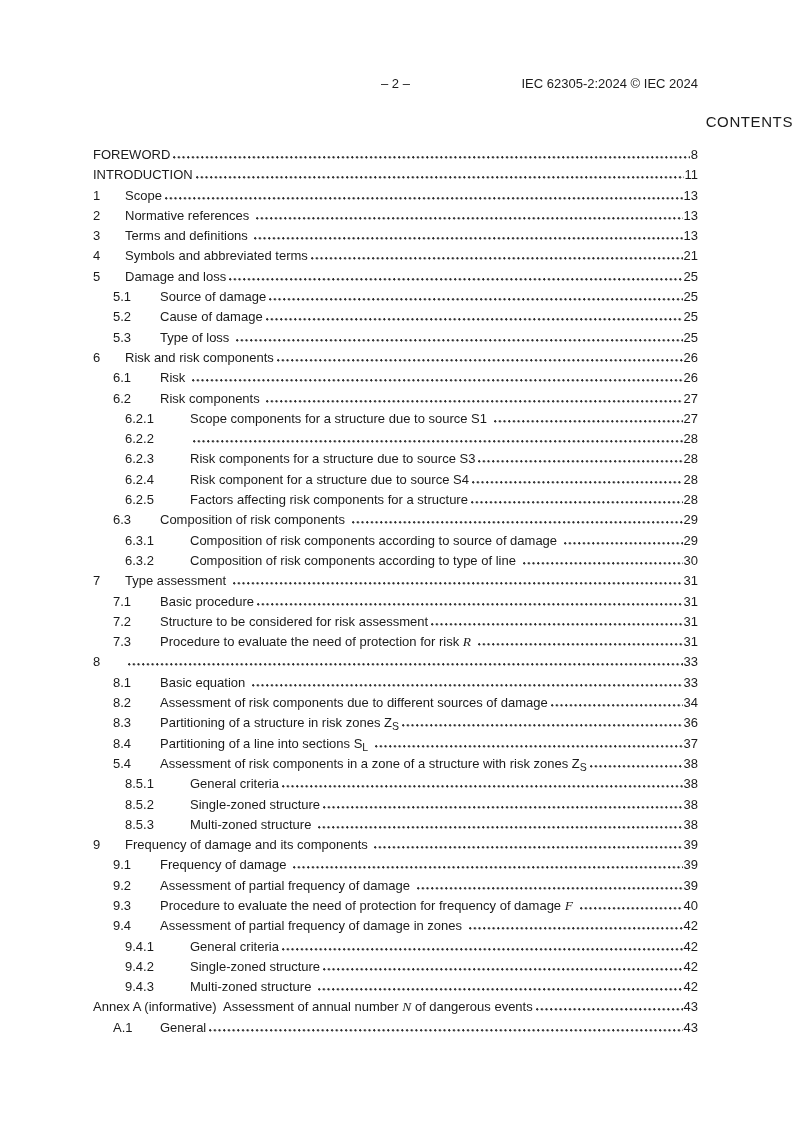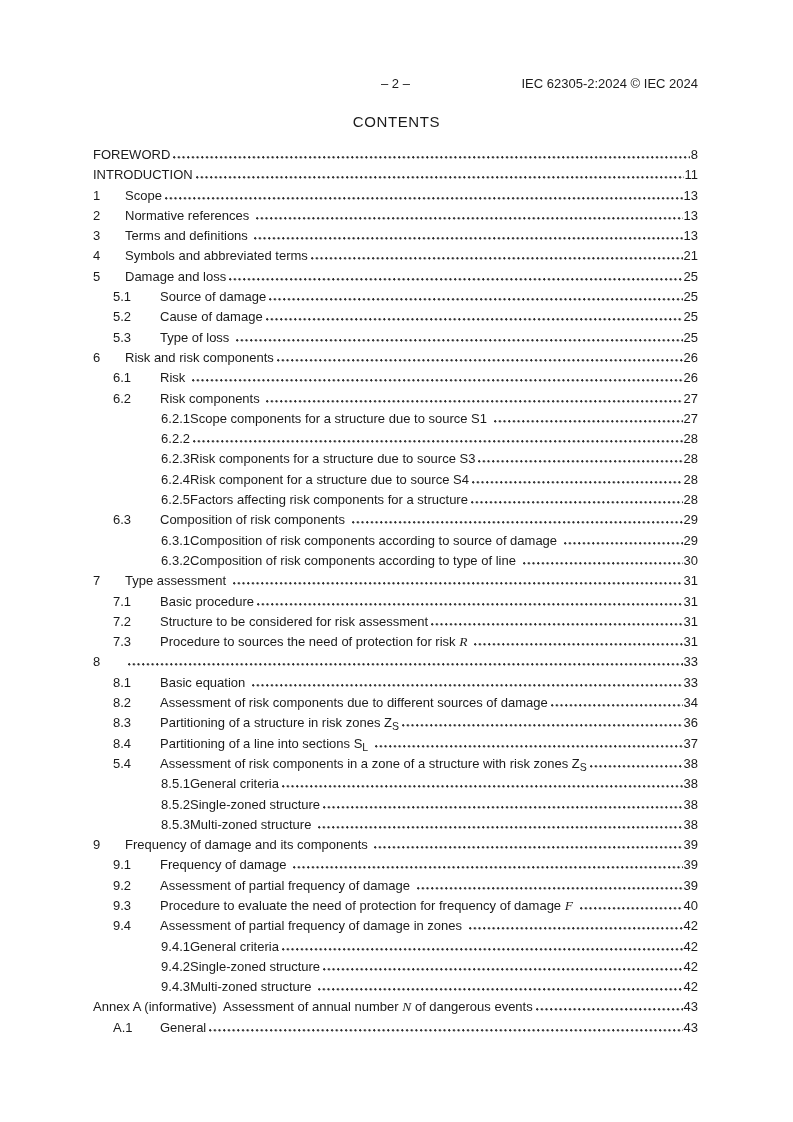--- a/index.html
+++ b/index.html
@@ -35,7 +35,7 @@
     top: 113px;
     left: 0;
     width: 100%;
-    text-align: center;
+    text-align: right;
     font-size: 15px;
     letter-spacing: 0.6px;
   }

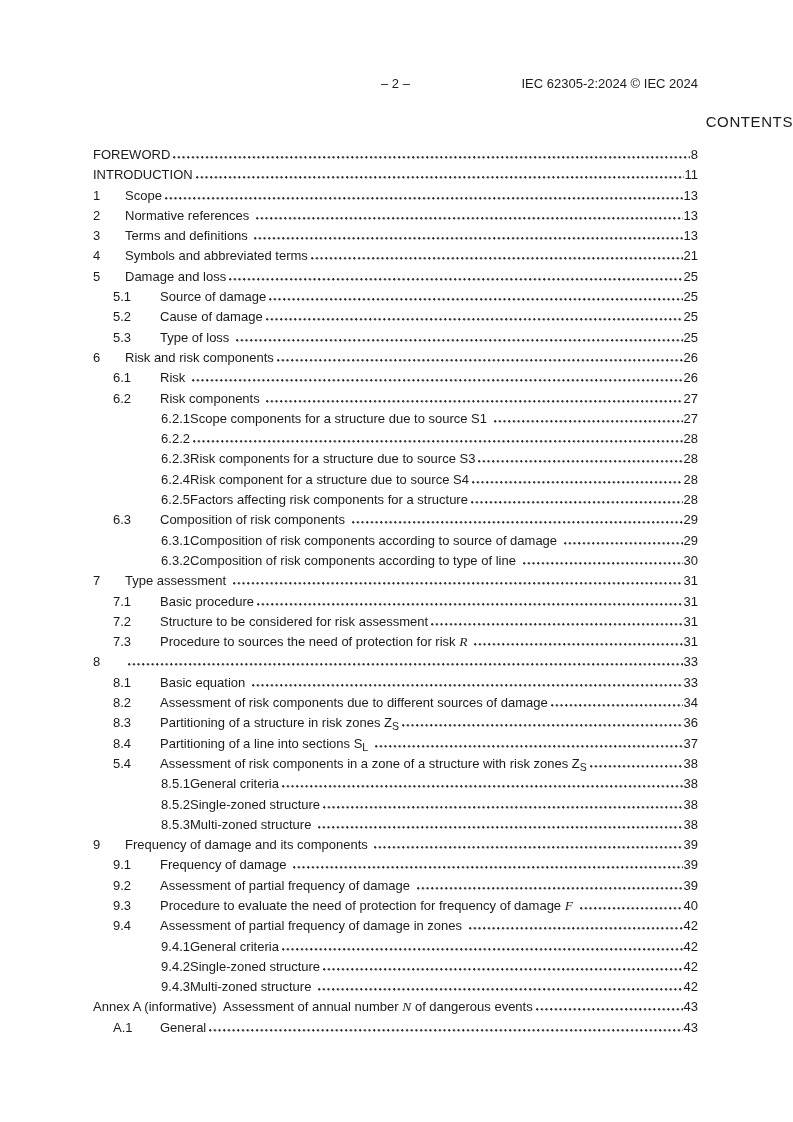--- a/index.html
+++ b/index.html
@@ -55,7 +55,7 @@
   .num   { flex: none; }
   .l1 .num { width: 32px; }
   .l2 { padding-left: 20px; }  .l2 .num { width: 47px; }
-  .l3 { padding-left: 32px; text-align: right; }  .l3 .num { width: 65px; }
+  .l3 { padding-left: 32px; }  .l3 .num { width: 65px; }
   .title { flex: none; }
   .leader {
     flex: 1 1 auto;

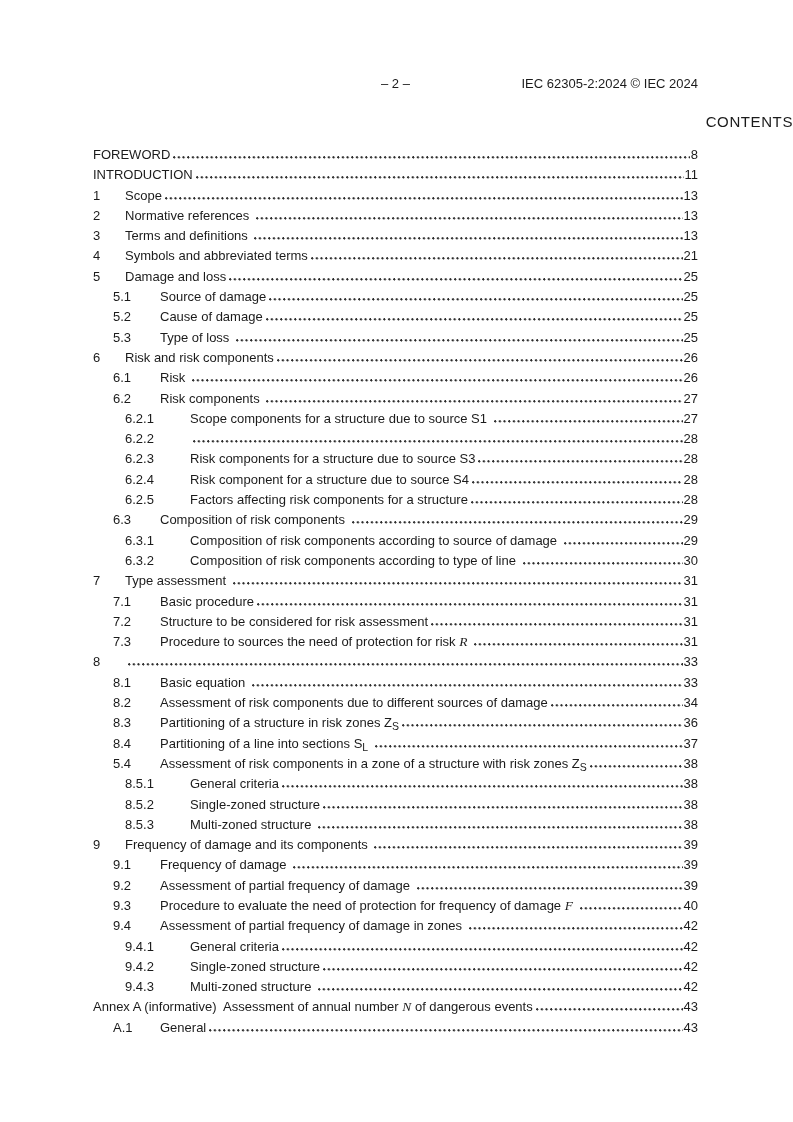--- a/index.html
+++ b/index.html
@@ -262,7 +262,7 @@
 
     <div class="toc-row l2">
       <span class="num">7.3</span>
-      <span class="title"><span>Procedure to sources the need of protection for risk </span><span class="var">R</span><span> </span></span>
+      <span class="title"><span>Procedure to evaluate the need of protection for risk </span><span class="var">R</span><span> </span></span>
       <span class="leader"></span>
       <span class="pg">31</span>
     </div>

